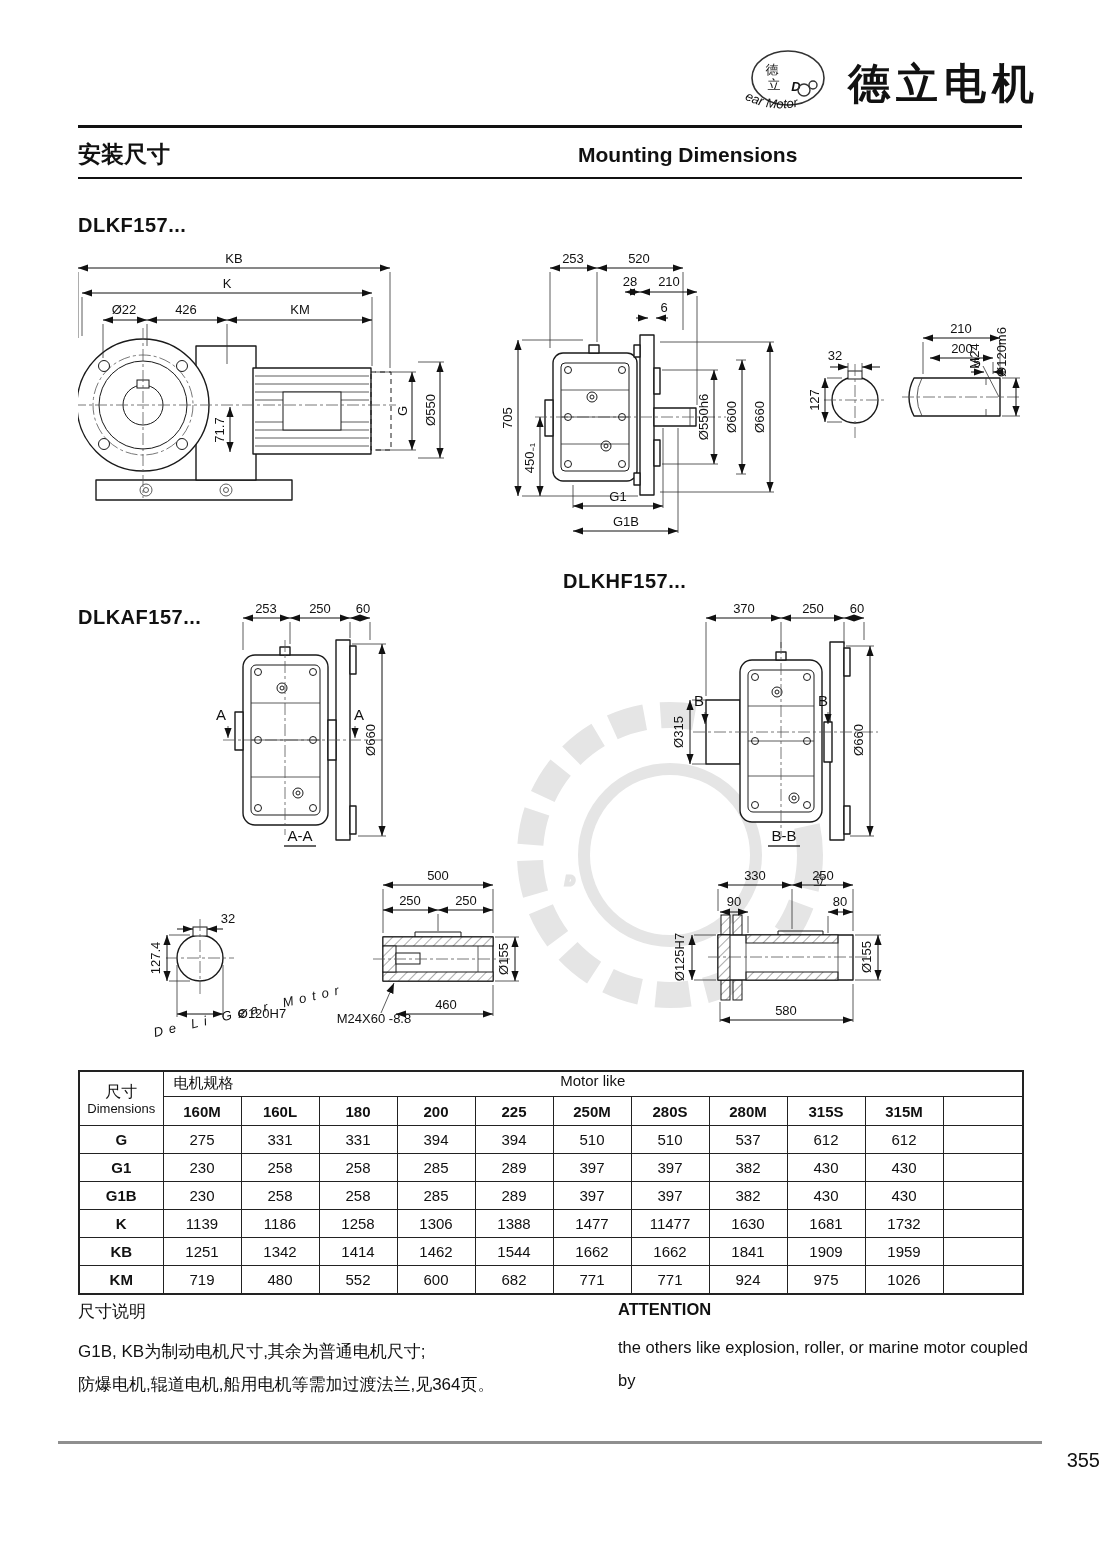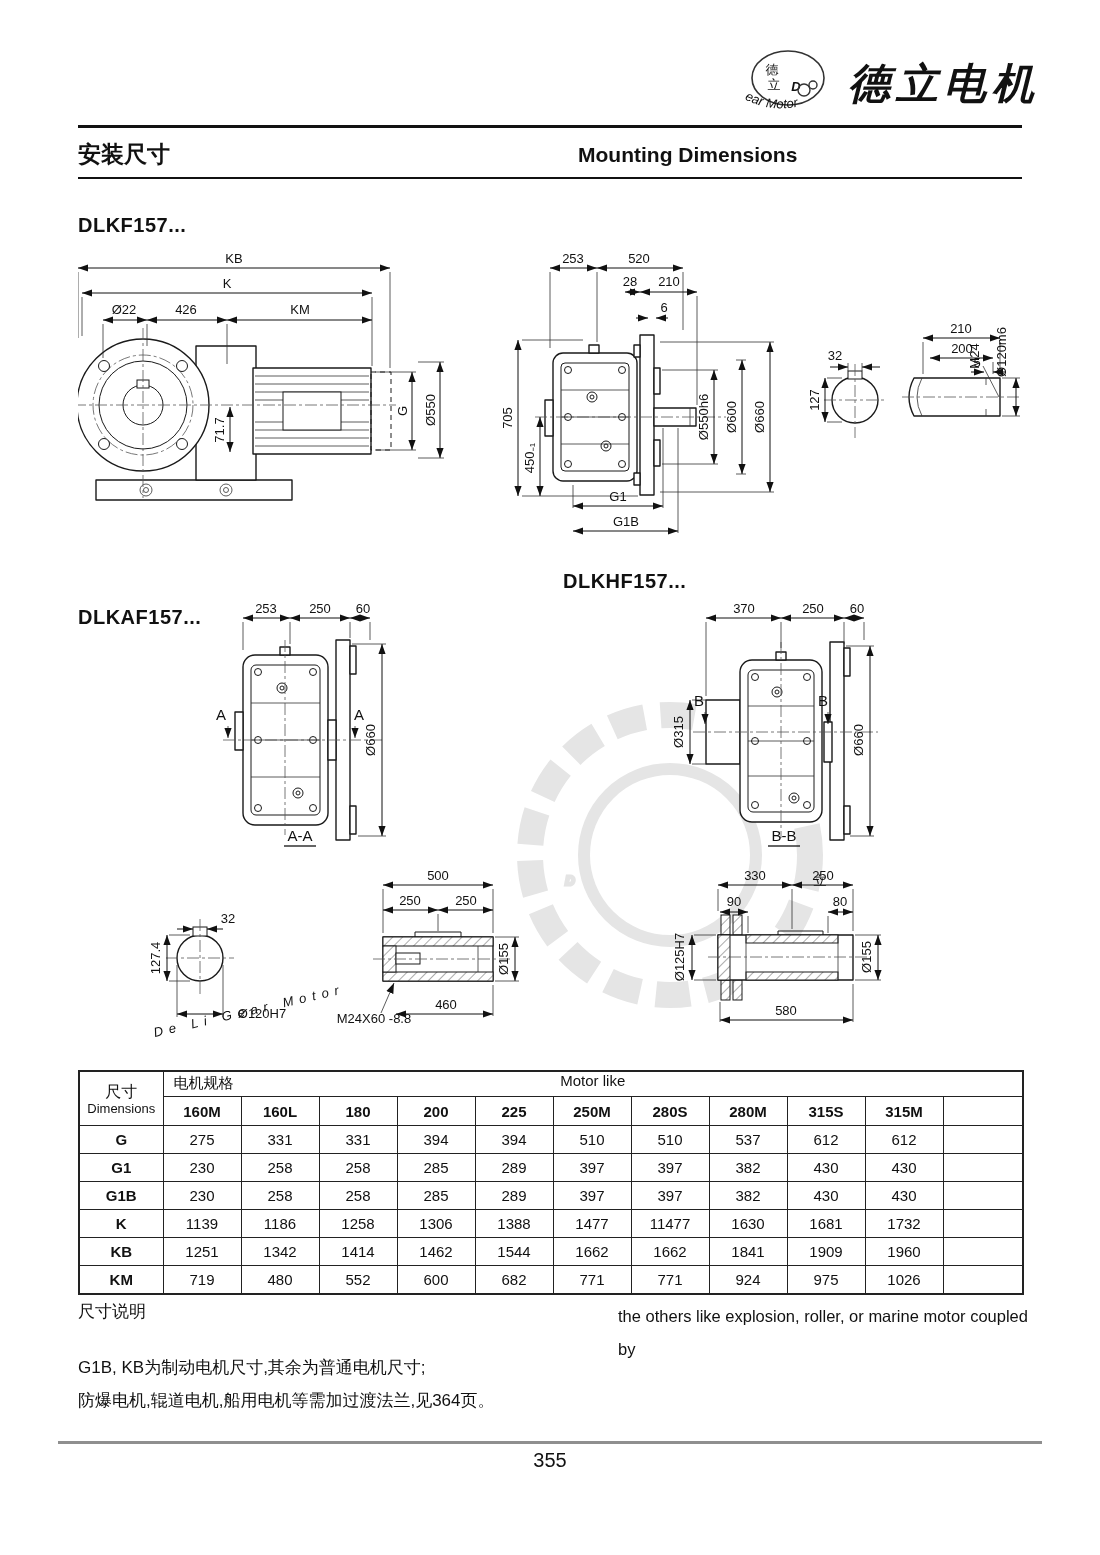--- a/index.html
+++ b/index.html
@@ -21,7 +21,7 @@
   .dsh{fill:none;stroke:#1a1a1a;stroke-width:1;stroke-dasharray:5 4}
   .title-cn{position:absolute;left:78px;top:139px;font-size:23px;font-weight:bold}
   .title-en{position:absolute;left:578px;top:143px;font-size:21px;font-weight:bold}
-  .brand{position:absolute;left:848px;top:56px;font-size:42px;font-weight:bold;font-style:italic;
+  .brand{position:absolute;left:848px;top:56px;font-size:42px;font-weight:bold;
          font-family:"Liberation Serif",serif;letter-spacing:6px;white-space:nowrap}
   .model-h{position:absolute;font-size:20px;font-weight:bold;letter-spacing:0.5px}
   .dim-table{position:absolute;left:78px;top:1070px;border-collapse:collapse;table-layout:fixed;

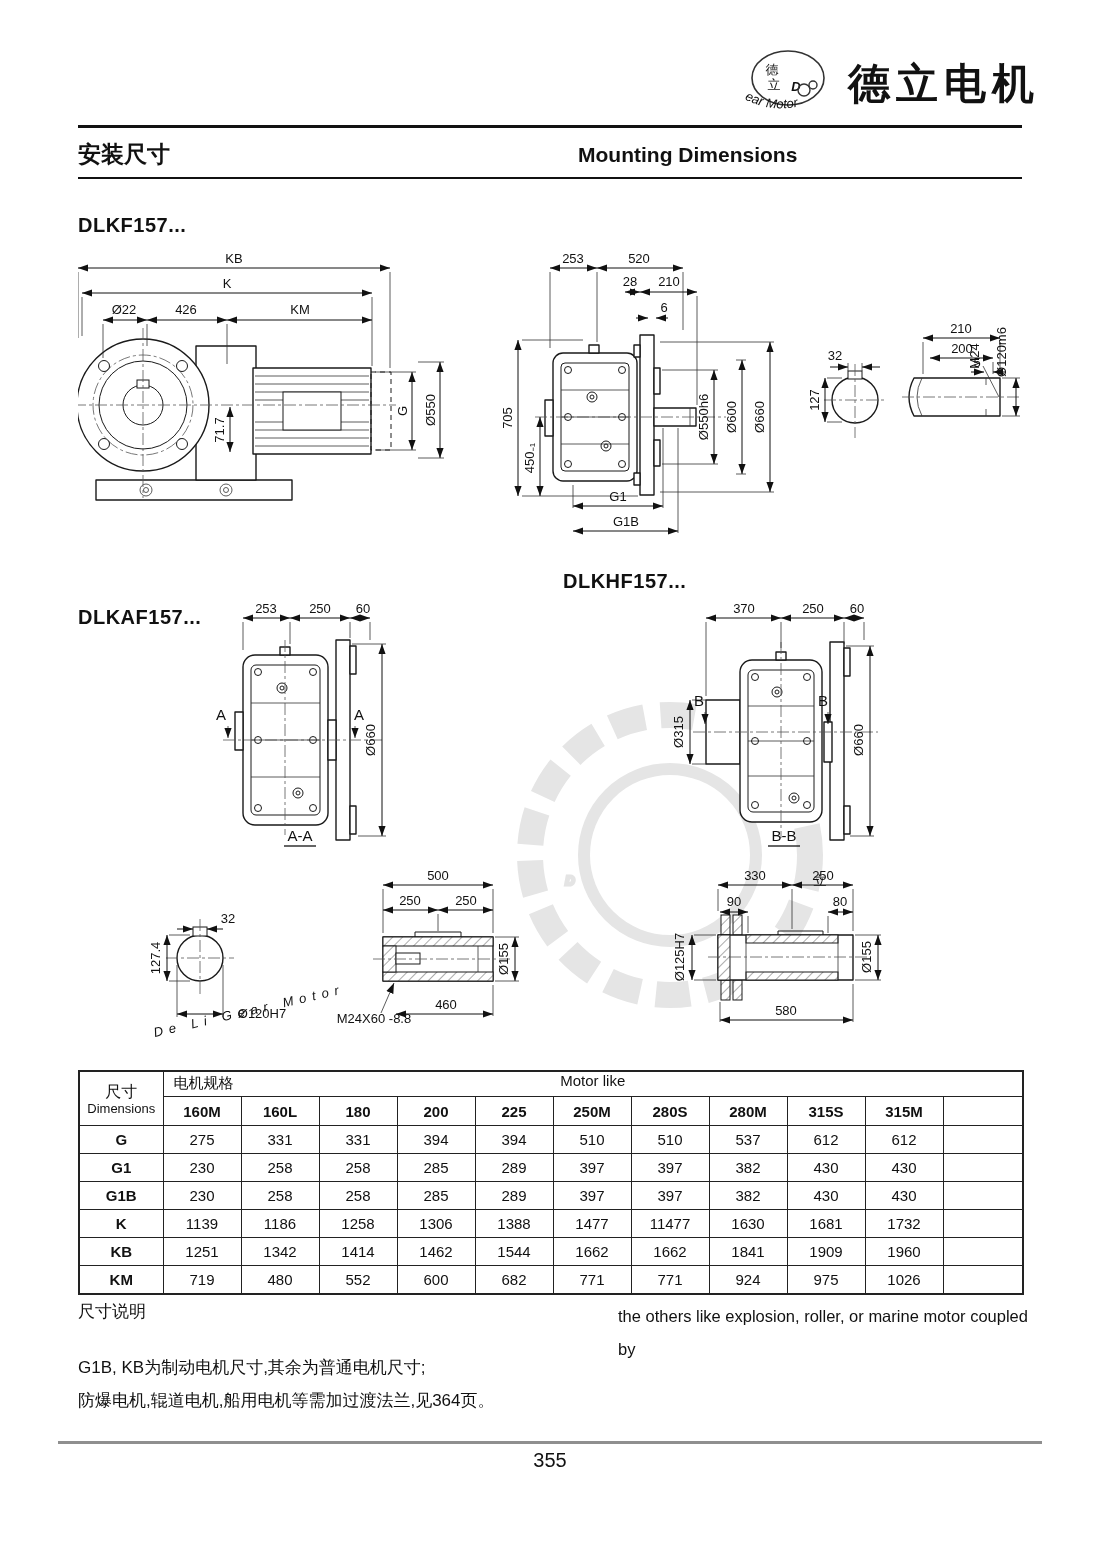--- a/index.html
+++ b/index.html
@@ -512,7 +512,7 @@
         <td>1662</td>
           <td>1841</td>
         <td>1909</td>
-          <td>1960</td>
+          <td>1959</td>
         <td></td>
       </tr>
       <tr>

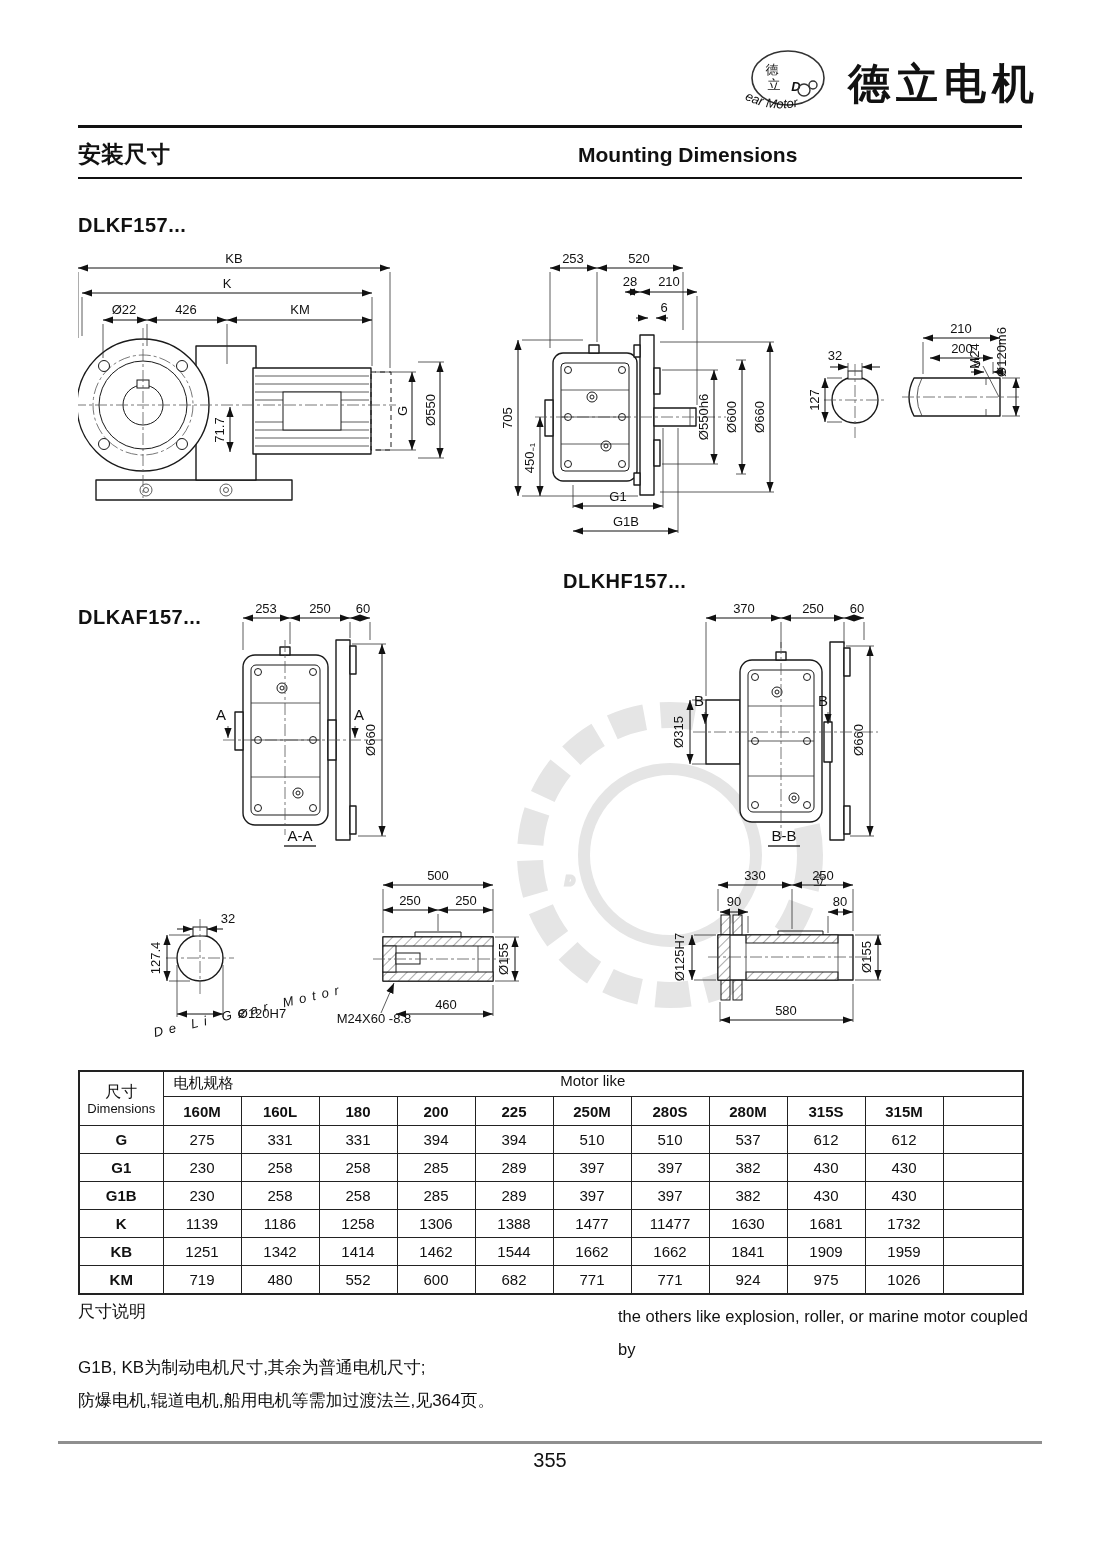--- a/index.html
+++ b/index.html
@@ -39,7 +39,7 @@
   .mf-en{display:inline-block;font-size:15px}
   .notes-cn{position:absolute;left:78px;top:1300px;width:480px;font-size:17px}
   .notes-en{position:absolute;left:618px;top:1300px;width:420px;font-size:16.5px}
-  .note-title{font-weight:normal;margin-bottom:28px}
+  .note-title{font-weight:normal;margin-bottom:12px}
   .notes-en .note-title{font-weight:bold}
   .note-line{line-height:33px}
   .footer-rule{position:absolute;left:58px;top:1441px;width:984px;height:2.5px;background:#8f8f8f}

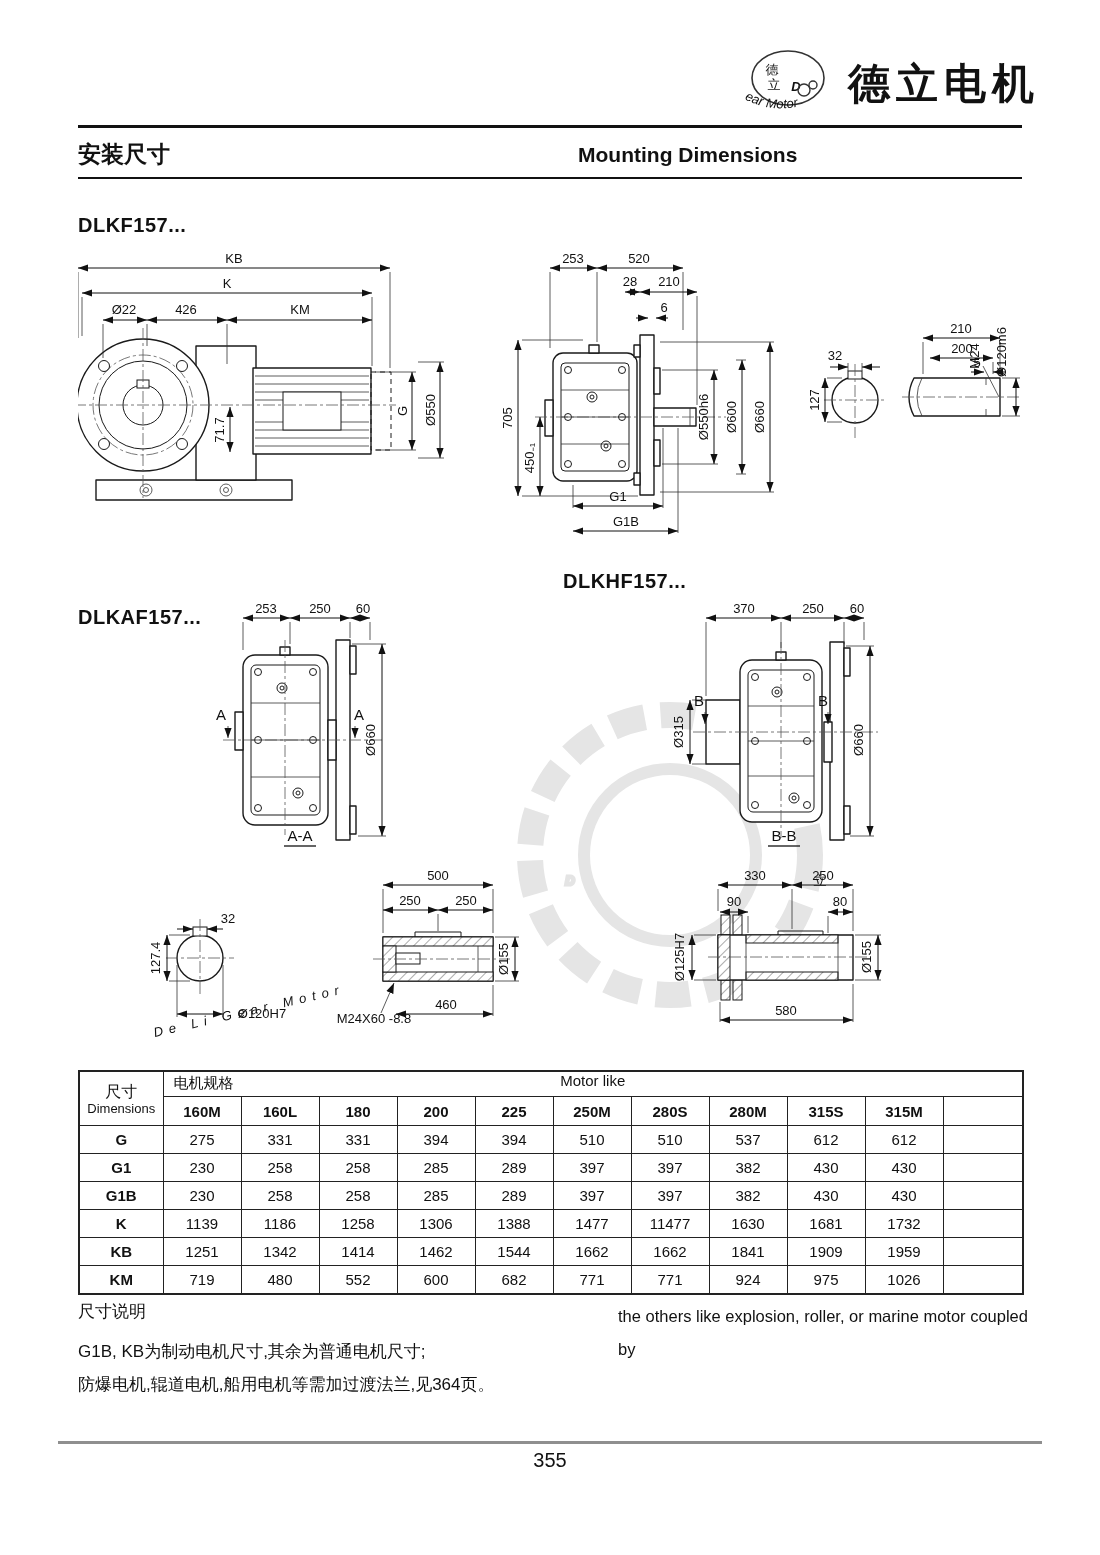--- a/index.html
+++ b/index.html
@@ -538,6 +538,7 @@
     <div class="note-line">防爆电机,辊道电机,船用电机等需加过渡法兰,见364页。</div>
   </div>
   <div class="notes-en layer">
+    <div class="note-title">ATTENTION</div>
     <div class="note-line">the others like explosion, roller, or marine motor coupled by</div>
   </div>
 

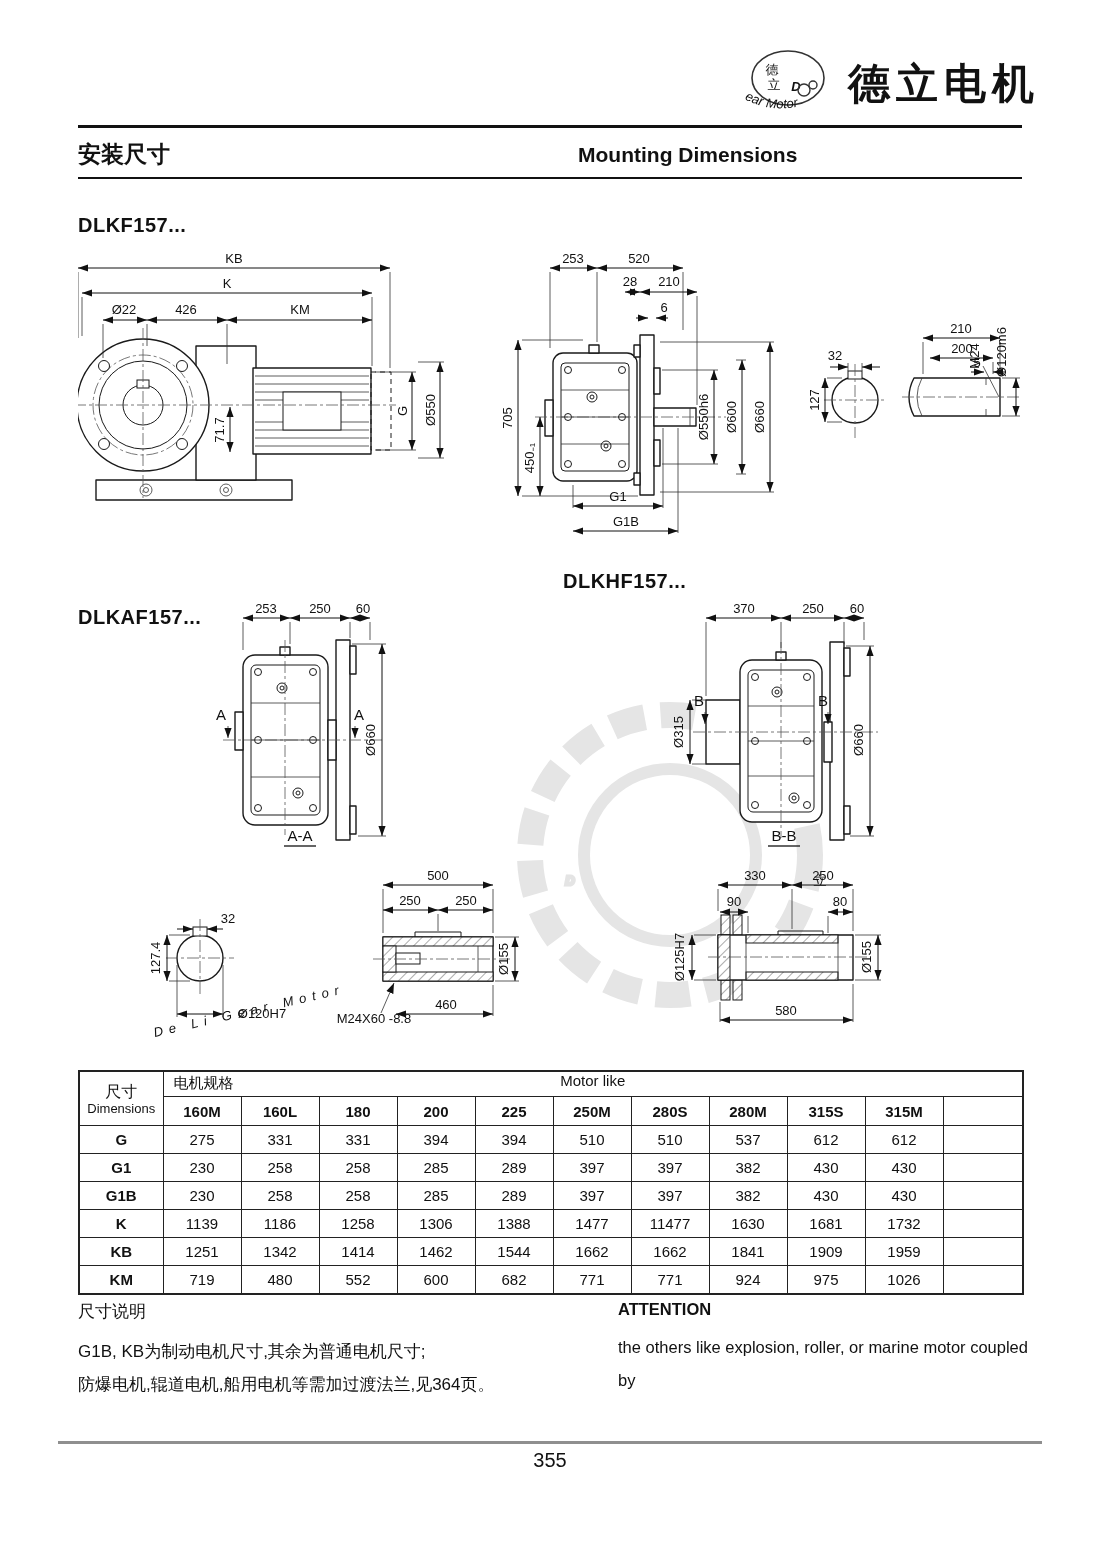--- a/index.html
+++ b/index.html
@@ -43,7 +43,7 @@
   .notes-en .note-title{font-weight:bold}
   .note-line{line-height:33px}
   .footer-rule{position:absolute;left:58px;top:1441px;width:984px;height:2.5px;background:#8f8f8f}
-  .page-num{position:absolute;left:0;top:1449px;width:1100px;text-align:center;font-size:20px}
+  .page-num{position:absolute;left:0;top:1449px;width:1100px;text-align:right;font-size:20px}
 </style>
 </head>
 <body>

